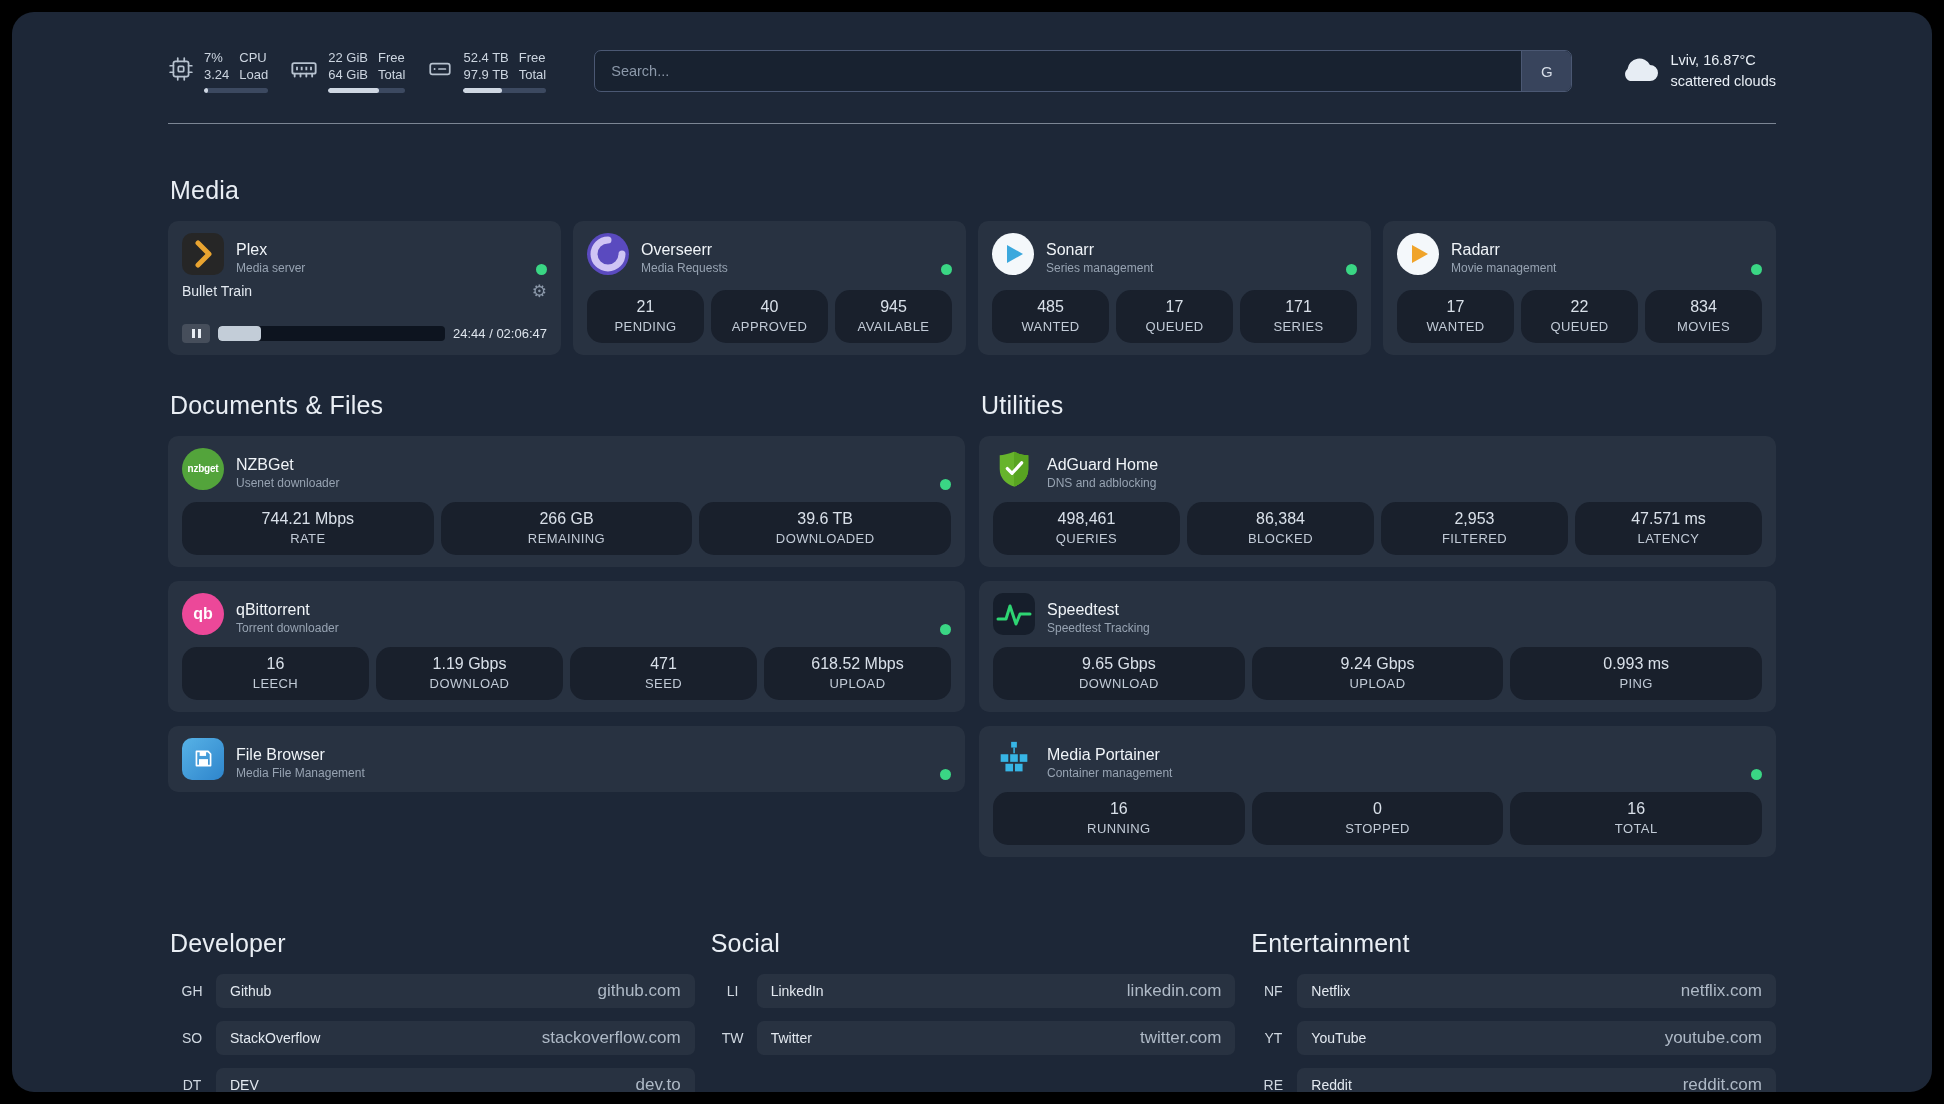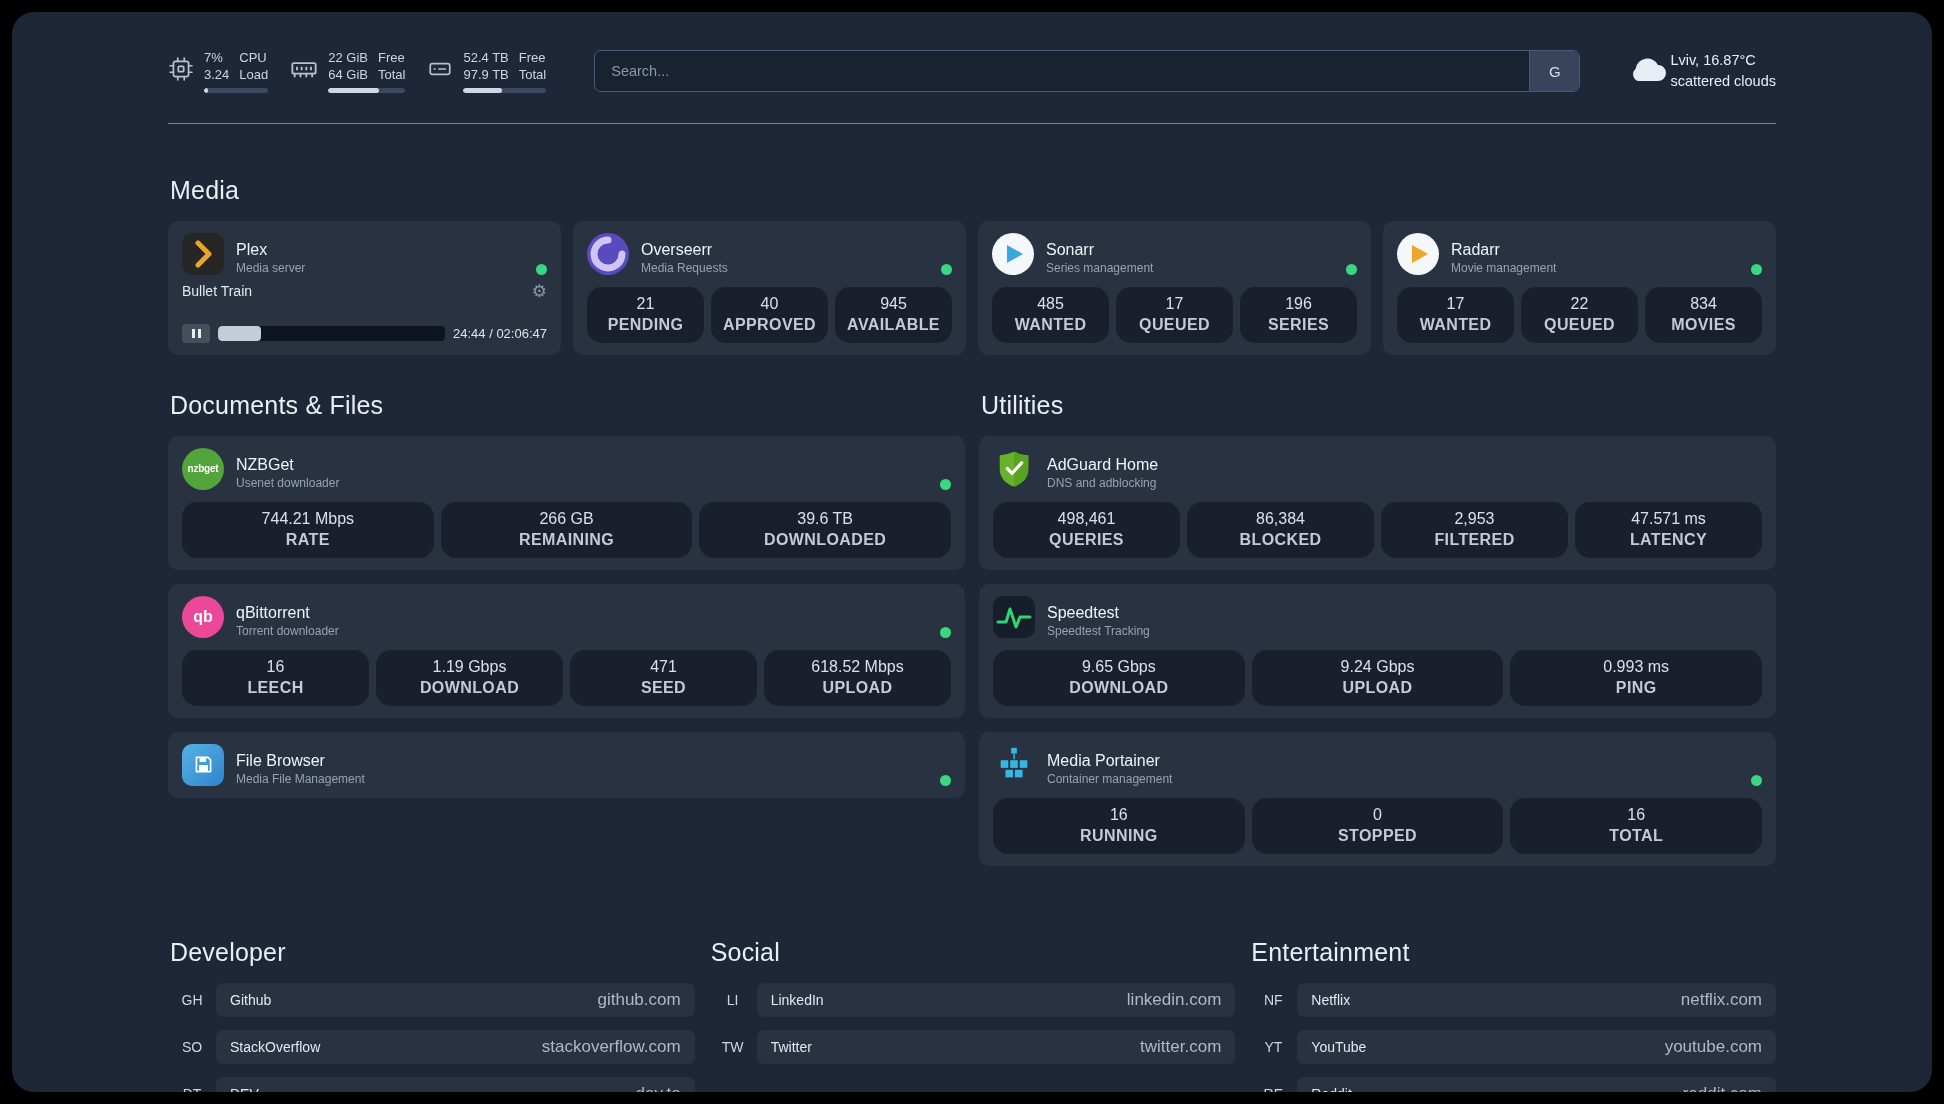--- a/index.html
+++ b/index.html
@@ -20,7 +20,7 @@
   .search input { flex:1; background:transparent; border:none; outline:none; color:#dfe6ee; font-size:14.5px; padding:0 16px; font-family:"Liberation Sans", sans-serif; }
   .search input::placeholder { color:#8b98a9; }
   .g-chip { width:50px; background:#38445c; border-left:1px solid #4b5873; display:flex; align-items:center; justify-content:center; color:#d6dde7; font-size:15px; cursor:pointer; }
-  .weather { display:flex; align-items:center; gap:0; }
+  .weather { display:flex; align-items:center; gap:8px; }
   .weather-text { font-size:14.5px; line-height:1.45; color:#e8eef5; }
 
   .divider { height:1px; background:rgba(203,213,225,.55); margin-top:30px; }

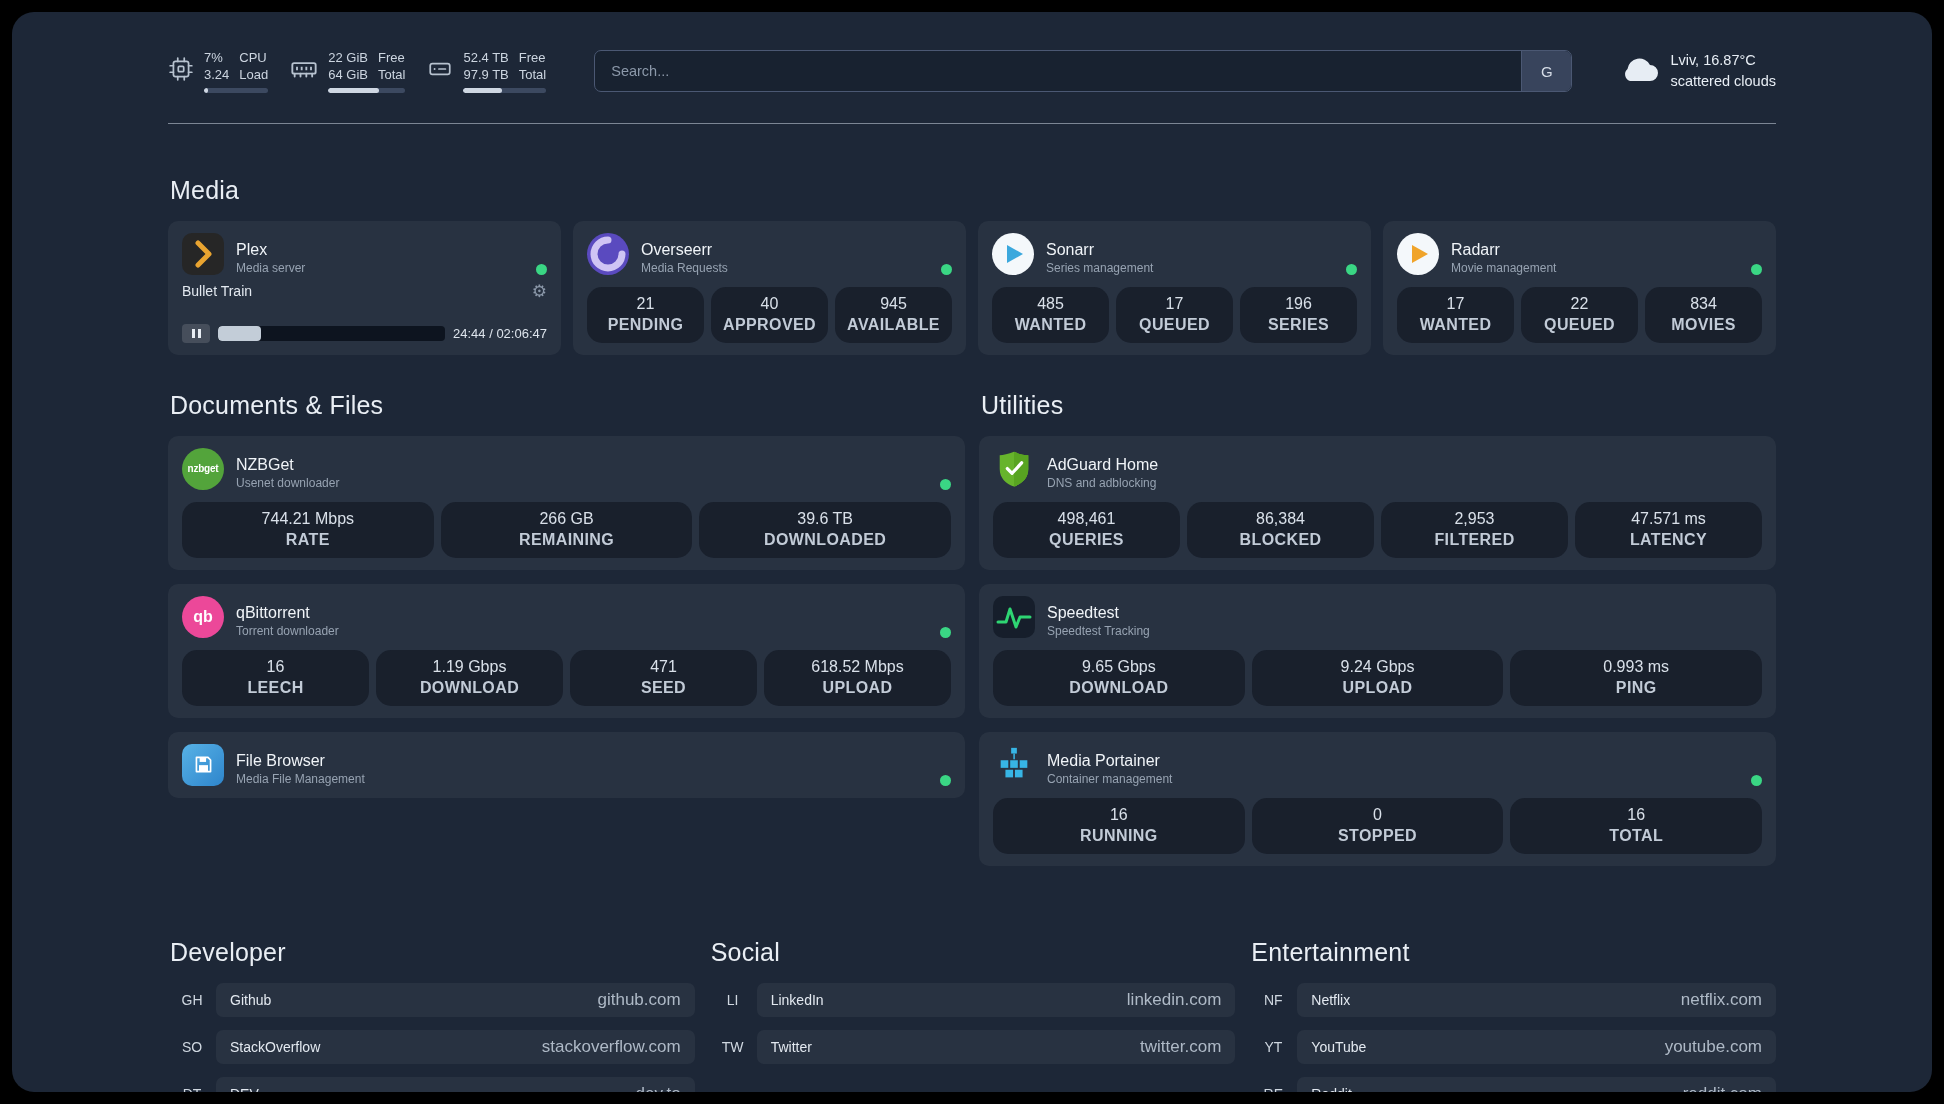--- a/index.html
+++ b/index.html
@@ -265,7 +265,7 @@
             <div class="tile-label">QUEUED</div>
           </div>
           <div class="tile">
-            <div class="tile-value">196</div>
+            <div class="tile-value">171</div>
             <div class="tile-label">SERIES</div>
           </div>
         </div>

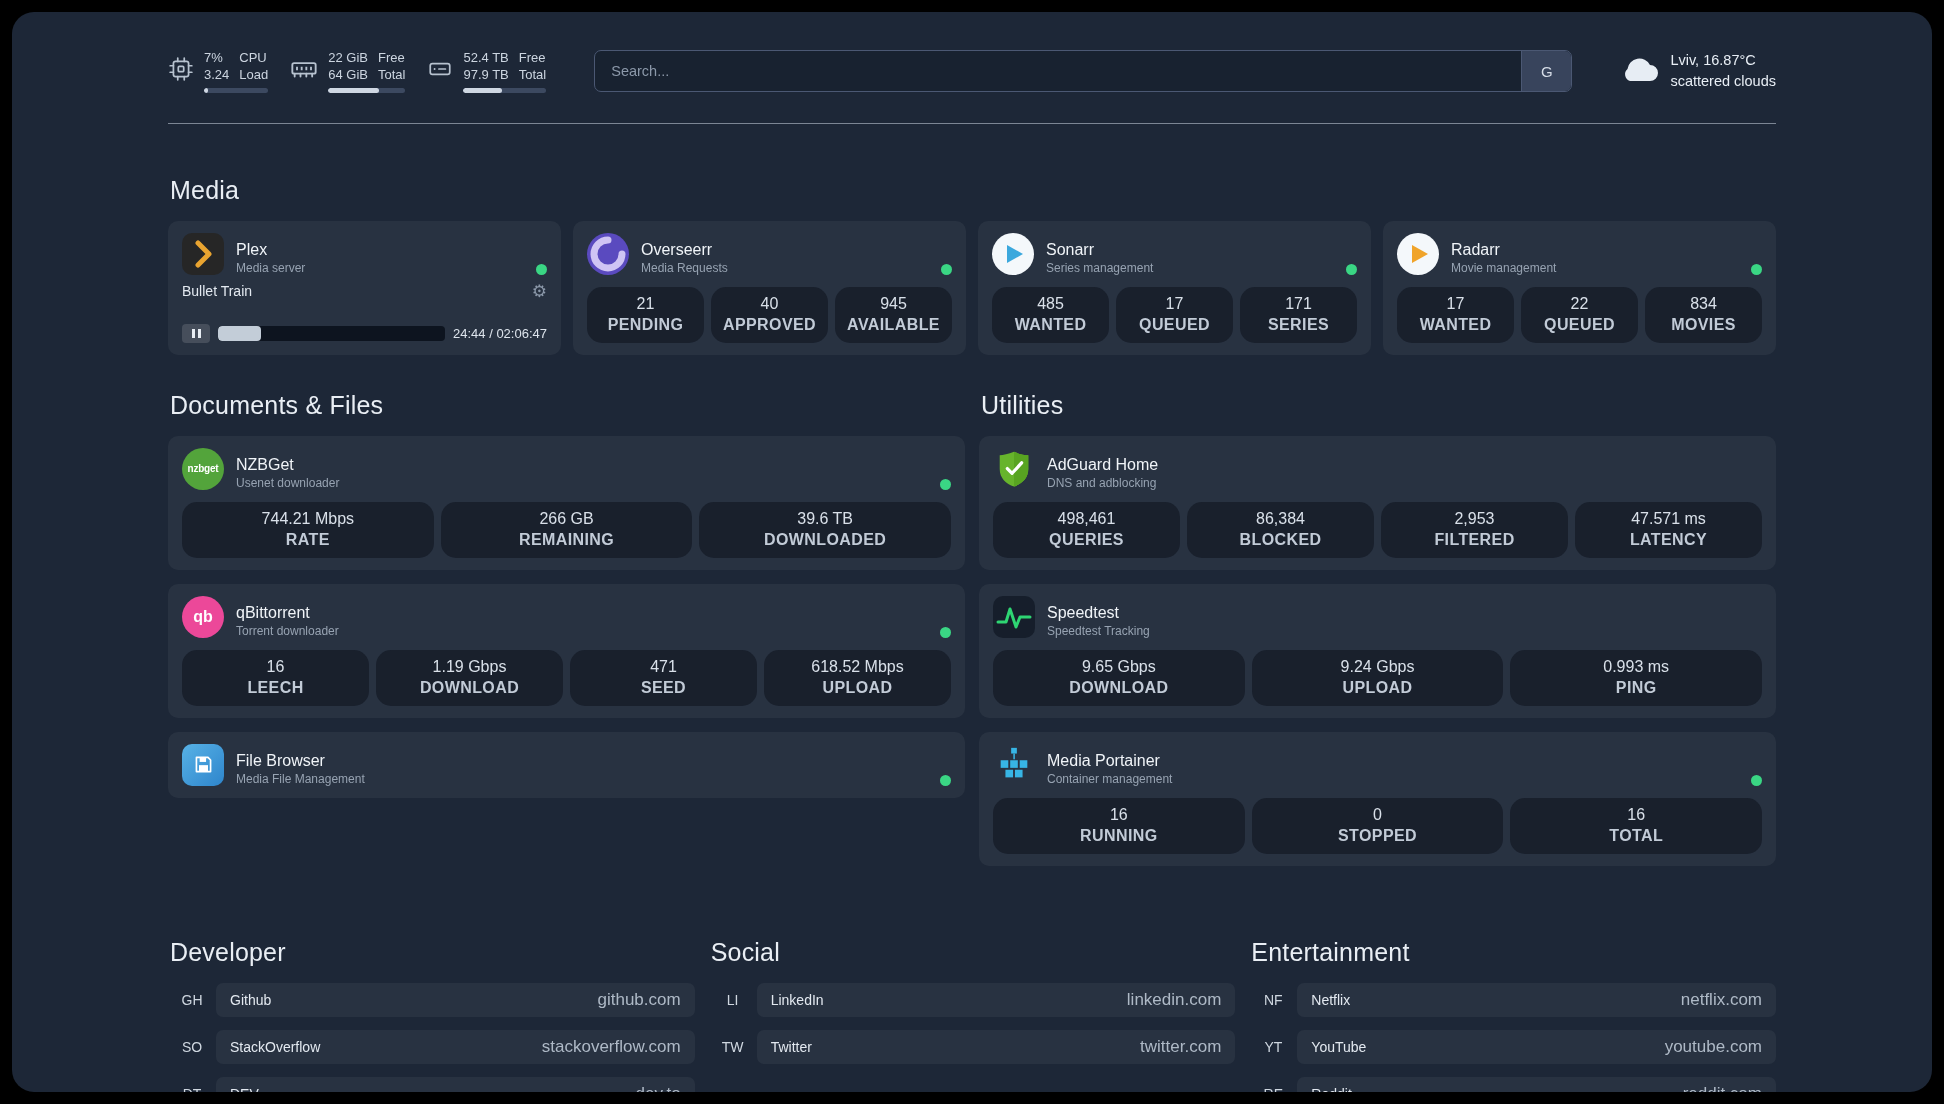--- a/index.html
+++ b/index.html
@@ -44,7 +44,7 @@
   .media-grid .stats { margin-top:auto; }
   .tile { flex:1; background:rgba(9,14,23,.5); border-radius:15px; padding:8px 4px 9px; text-align:center; }
   .tile-value { font-size:16px; color:#d9e0e9; }
-  .tile-label { font-size:16px; font-weight:bold; color:#c2cbd7; letter-spacing:.4px; margin-top:3px; }
+  .tile-label { font-size:13px; font-weight:normal; color:#c2cbd7; letter-spacing:.4px; margin-top:3px; }
 
   
   .svc-icon { width:42px; height:42px; flex:0 0 42px; display:flex; align-items:center; justify-content:center; border-radius:10px; }

